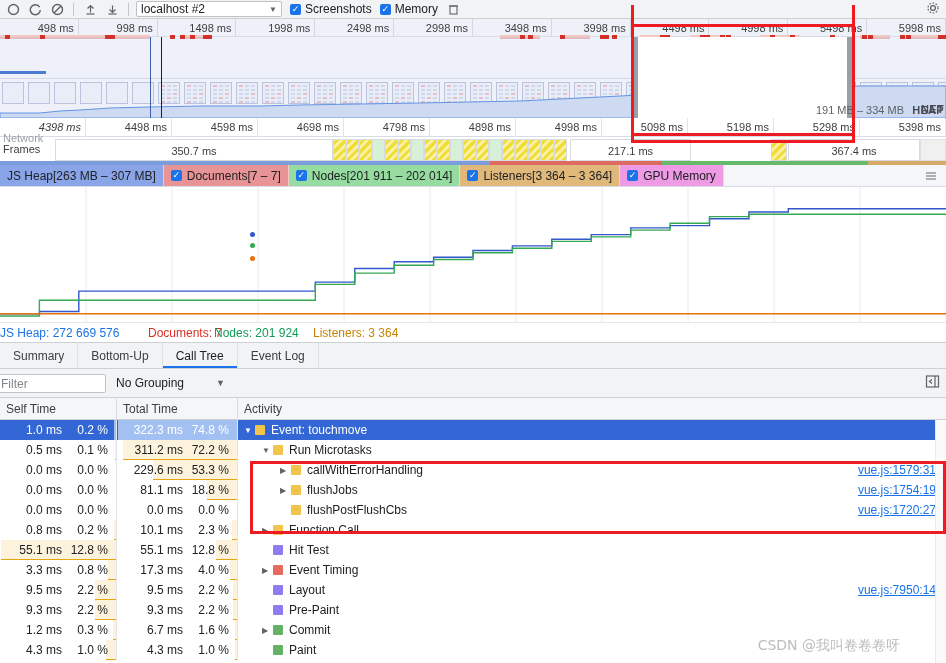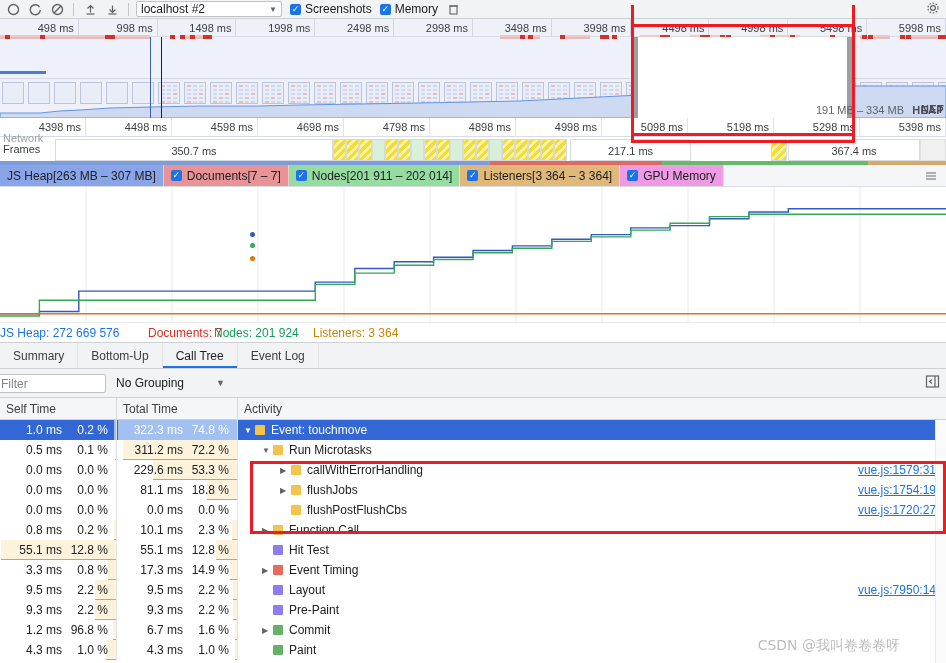--- a/index.html
+++ b/index.html
@@ -851,7 +851,7 @@
   </div>
 
   <div class="det-ruler" id="det-ruler">
-      <div class="det-tick" style="left: 0px; width: 86px;">4398 ms</div>
+      <div class="det-tick" style="left: 0px; width: 86px; font-style: italic;">4398 ms</div>
       <div class="det-tick" style="left: 86px; width: 86px;">4498 ms</div>
       <div class="det-tick" style="left: 172px; width: 86px;">4598 ms</div>
       <div class="det-tick" style="left: 258px; width: 86px;">4698 ms</div>

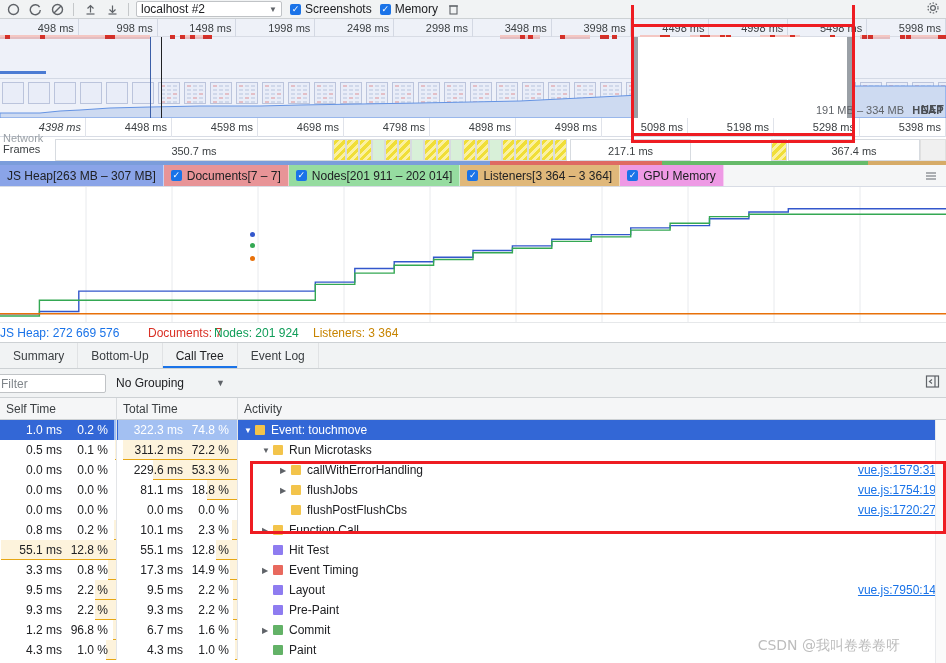--- a/index.html
+++ b/index.html
@@ -1117,7 +1117,7 @@
         <div class="c-total">
           <div class="bar" style="width: 7.14px;"></div>
           <span class="num">17.3 ms</span>
-          <span class="pct">14.9 %</span>
+          <span class="pct">4.0 %</span>
         </div>
         <div class="c-act" style="padding-left: 24px;">
           <span class="arrow">▶</span>

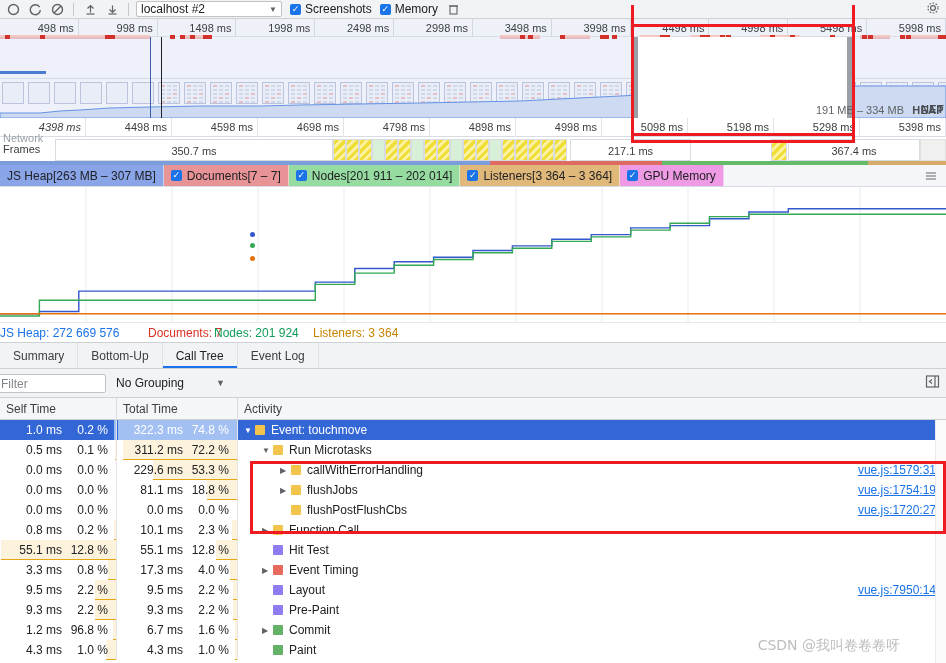--- a/index.html
+++ b/index.html
@@ -1164,7 +1164,7 @@
         <div class="c-self">
           <div class="bar" style="width: 3.45px;"></div>
           <span class="num">1.2 ms</span>
-          <span class="pct">96.8 %</span>
+          <span class="pct">0.3 %</span>
         </div>
         <div class="c-total">
           <div class="bar" style="width: 2.38px;"></div>

